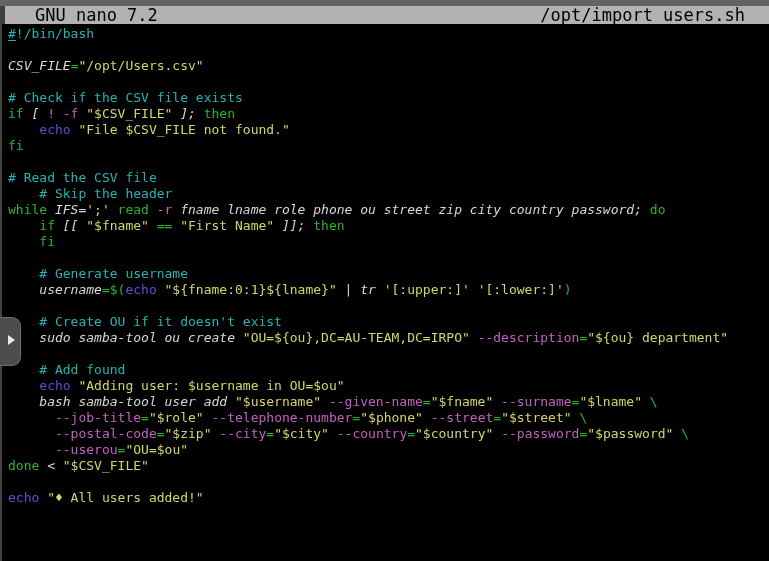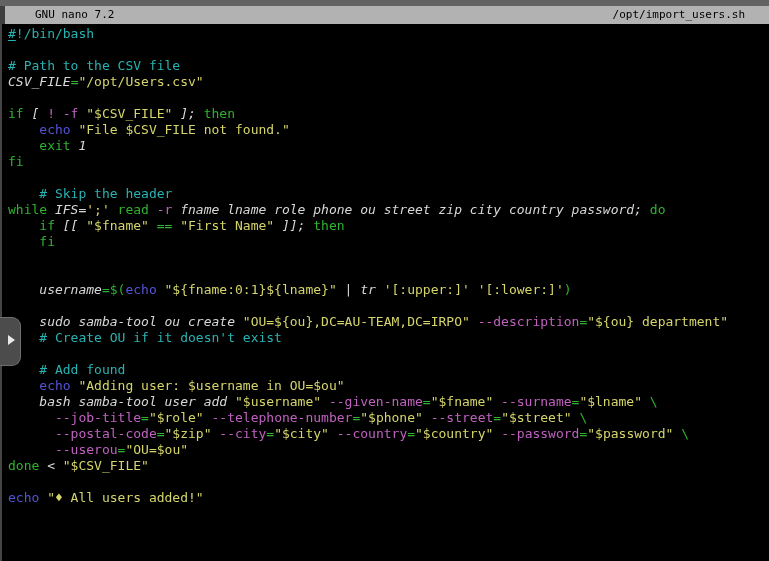--- a/index.html
+++ b/index.html
@@ -11,7 +11,7 @@
   .titlebar-row{height:18px;width:769px;background:#3f3f3f;display:flex;}
   .titlebar{
     flex:1;margin-left:5px;background:#b2b2b2;color:#000;
-    font-size:11px;line-height:18px;display:flex;justify-content:space-between;
+    font-size:17px;line-height:18px;display:flex;justify-content:space-between;
     white-space:pre;
   }
   .app-title{padding-left:30px;}

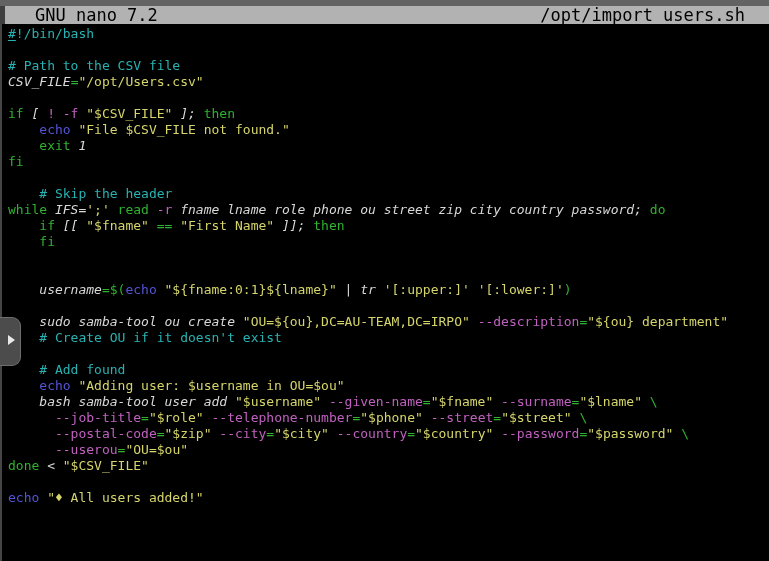--- a/index.html
+++ b/index.html
@@ -58,7 +58,6 @@
 <div class="editor">
     <div class="line"><span class="c cursor">#</span><span class="c">!/bin/bash</span></div>
     <div class="line">&nbsp;</div>
-    <div class="line"><span class="c"># Path to the CSV file</span></div>
     <div class="line"><span class="p">CSV_FILE</span><span class="k">=</span><span class="s">"/opt/Users.csv"</span></div>
     <div class="line">&nbsp;</div>
     <div class="line"><span class="k">if</span><span class="p"> [ </span><span class="f">!</span><span class="p"> </span><span class="f">-f</span><span class="p"> </span><span class="s">"$CSV_FILE"</span><span class="p"> ]; </span><span class="k">then</span></div>

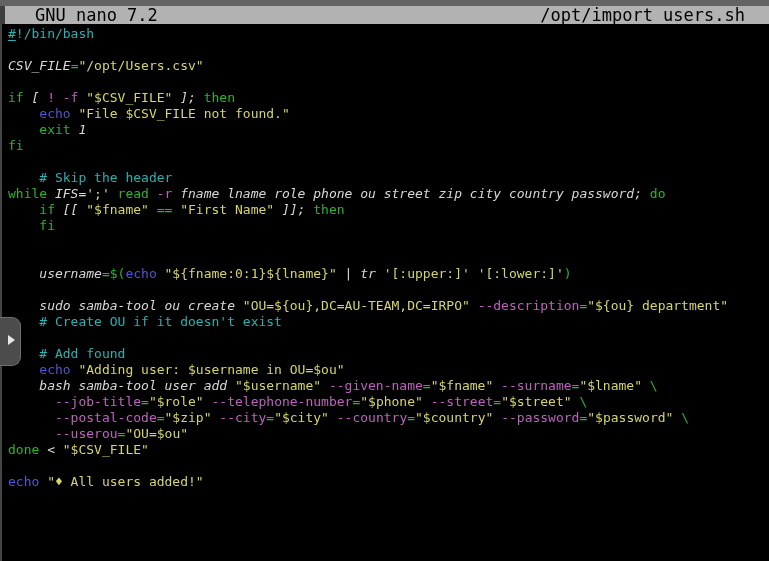--- a/index.html
+++ b/index.html
@@ -60,6 +60,7 @@
     <div class="line">&nbsp;</div>
     <div class="line"><span class="p">CSV_FILE</span><span class="k">=</span><span class="s">"/opt/Users.csv"</span></div>
     <div class="line">&nbsp;</div>
+    <div class="line"><span class="c"># Check if the CSV file exists</span></div>
     <div class="line"><span class="k">if</span><span class="p"> [ </span><span class="f">!</span><span class="p"> </span><span class="f">-f</span><span class="p"> </span><span class="s">"$CSV_FILE"</span><span class="p"> ]; </span><span class="k">then</span></div>
     <div class="line"><span class="p">    </span><span class="b">echo</span><span class="p"> </span><span class="s">"File $CSV_FILE not found."</span></div>
     <div class="line"><span class="p">    </span><span class="k">exit</span><span class="p"> 1</span></div>

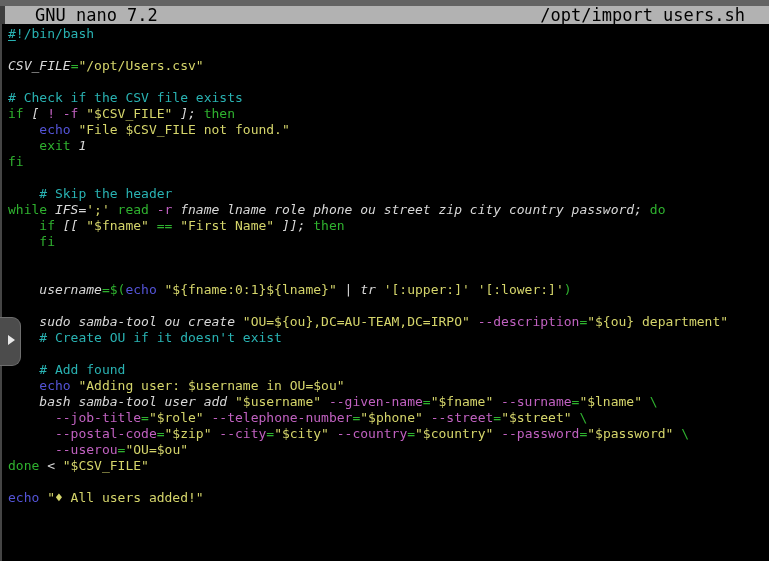--- a/index.html
+++ b/index.html
@@ -63,7 +63,6 @@
     <div class="line"><span class="c"># Check if the CSV file exists</span></div>
     <div class="line"><span class="k">if</span><span class="p"> [ </span><span class="f">!</span><span class="p"> </span><span class="f">-f</span><span class="p"> </span><span class="s">"$CSV_FILE"</span><span class="p"> ]; </span><span class="k">then</span></div>
     <div class="line"><span class="p">    </span><span class="b">echo</span><span class="p"> </span><span class="s">"File $CSV_FILE not found."</span></div>
-    <div class="line"><span class="p">    </span><span class="k">exit</span><span class="p"> 1</span></div>
     <div class="line"><span class="k">fi</span></div>
     <div class="line">&nbsp;</div>
     <div class="line"><span class="p">    </span><span class="c"># Skip the header</span></div>

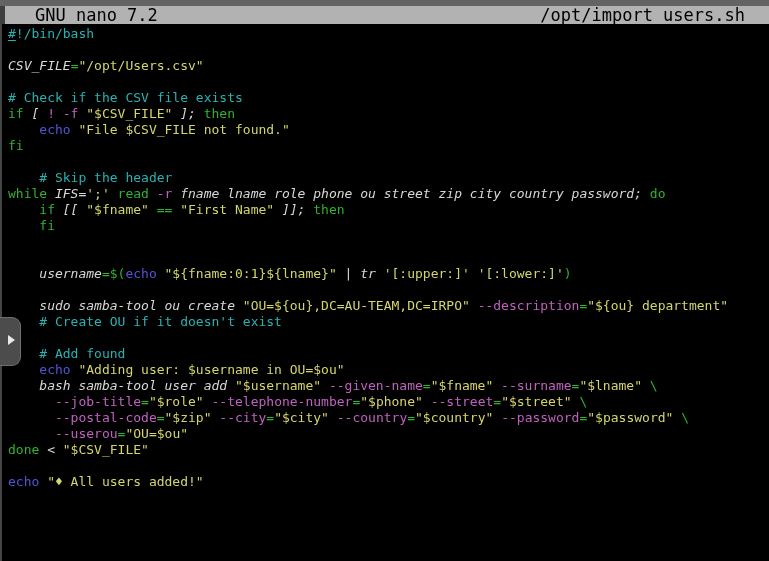--- a/index.html
+++ b/index.html
@@ -65,6 +65,7 @@
     <div class="line"><span class="p">    </span><span class="b">echo</span><span class="p"> </span><span class="s">"File $CSV_FILE not found."</span></div>
     <div class="line"><span class="k">fi</span></div>
     <div class="line">&nbsp;</div>
+    <div class="line"><span class="c"># Read the CSV file</span></div>
     <div class="line"><span class="p">    </span><span class="c"># Skip the header</span></div>
     <div class="line"><span class="k">while</span><span class="p"> IFS=</span><span class="s">';'</span><span class="p"> </span><span class="k">read</span><span class="p"> </span><span class="f">-r</span><span class="p"> fname lname role phone ou street zip city country password; </span><span class="k">do</span></div>
     <div class="line"><span class="p">    </span><span class="k">if</span><span class="p"> [[ </span><span class="s">"$fname"</span><span class="p"> </span><span class="k">==</span><span class="p"> </span><span class="s">"First Name"</span><span class="p"> ]]; </span><span class="k">then</span></div>

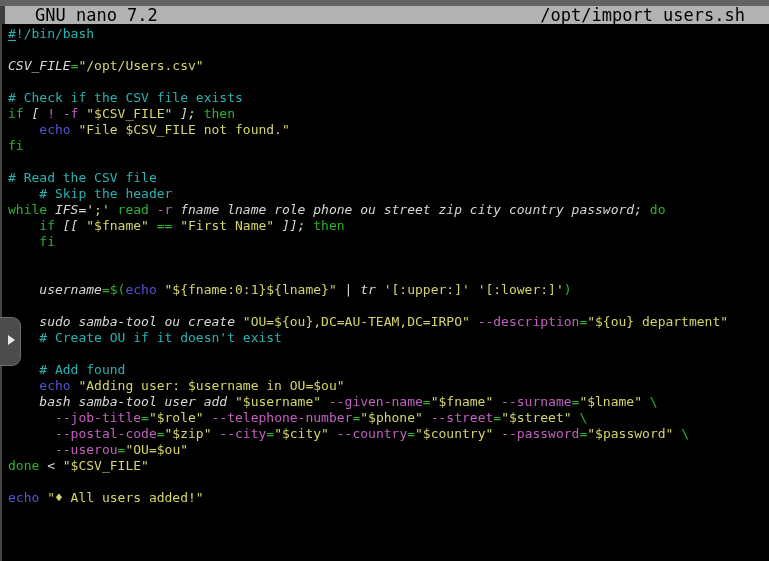--- a/index.html
+++ b/index.html
@@ -71,7 +71,7 @@
     <div class="line"><span class="p">    </span><span class="k">if</span><span class="p"> [[ </span><span class="s">"$fname"</span><span class="p"> </span><span class="k">==</span><span class="p"> </span><span class="s">"First Name"</span><span class="p"> ]]; </span><span class="k">then</span></div>
     <div class="line"><span class="p">    </span><span class="k">fi</span></div>
     <div class="line">&nbsp;</div>
-    <div class="line"><span class="p">    </span></div>
+    <div class="line"><span class="p">    </span><span class="c"># Generate username</span></div>
     <div class="line"><span class="p">    username</span><span class="k">=</span><span class="k">$(</span><span class="b">echo</span><span class="p"> </span><span class="s">"${fname:0:1}${lname}"</span><span class="p"> | tr </span><span class="s">'[:upper:]'</span><span class="p"> </span><span class="s">'[:lower:]'</span><span class="k">)</span></div>
     <div class="line">&nbsp;</div>
     <div class="line"><span class="p">    sudo samba-tool ou create </span><span class="s">"OU=${ou},DC=AU-TEAM,DC=IRPO"</span><span class="p"> </span><span class="f">--description</span><span class="k">=</span><span class="s">"${ou} department"</span></div>

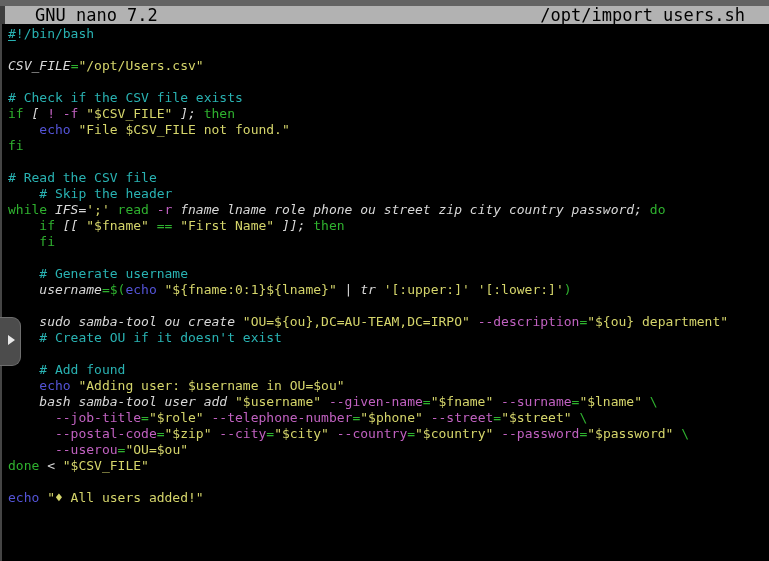--- a/index.html
+++ b/index.html
@@ -74,8 +74,8 @@
     <div class="line"><span class="p">    </span><span class="c"># Generate username</span></div>
     <div class="line"><span class="p">    username</span><span class="k">=</span><span class="k">$(</span><span class="b">echo</span><span class="p"> </span><span class="s">"${fname:0:1}${lname}"</span><span class="p"> | tr </span><span class="s">'[:upper:]'</span><span class="p"> </span><span class="s">'[:lower:]'</span><span class="k">)</span></div>
     <div class="line">&nbsp;</div>
+    <div class="line"><span class="p">    </span><span class="c"># Create OU if it doesn't exist</span></div>
     <div class="line"><span class="p">    sudo samba-tool ou create </span><span class="s">"OU=${ou},DC=AU-TEAM,DC=IRPO"</span><span class="p"> </span><span class="f">--description</span><span class="k">=</span><span class="s">"${ou} department"</span></div>
-    <div class="line"><span class="p">    </span><span class="c"># Create OU if it doesn't exist</span></div>
     <div class="line">&nbsp;</div>
     <div class="line"><span class="p">    </span><span class="c"># Add found</span></div>
     <div class="line"><span class="p">    </span><span class="b">echo</span><span class="p"> </span><span class="s">"Adding user: $username in OU=$ou"</span></div>

